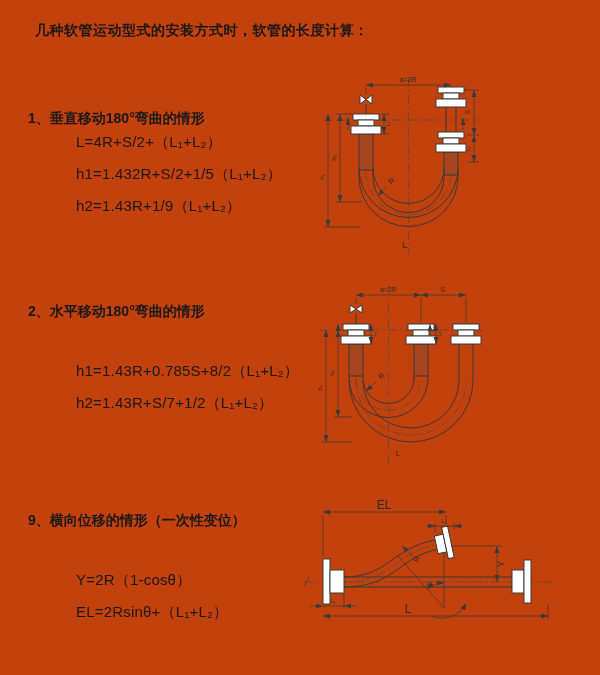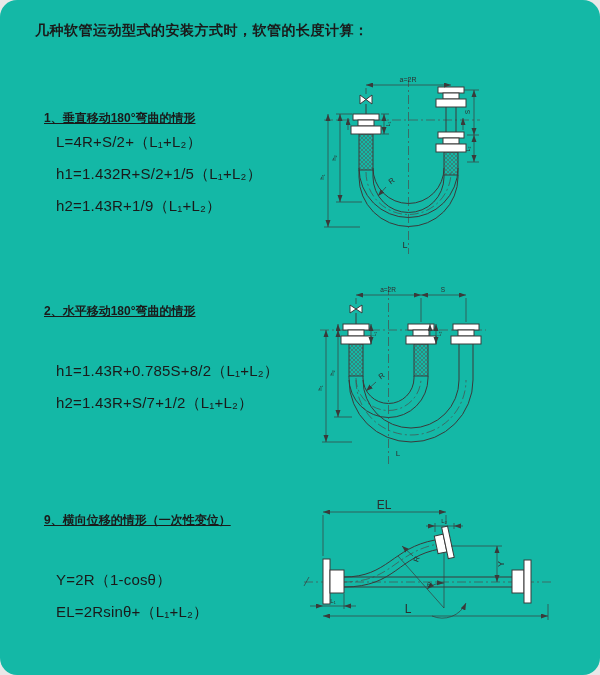--- a/index.html
+++ b/index.html
@@ -3,8 +3,8 @@
 <meta charset="utf-8">
 <style>
   html,body{margin:0;padding:0;background:#e8e8e8;}
-  .page{position:relative;width:600px;height:675px;background:#14b8a6;overflow:hidden;
-        font-family:"Liberation Sans","DejaVu Sans",sans-serif;color:#1a1a1a;margin:0 auto;border-radius:17px;}
+  .page{position:relative;width:600px;height:675px;background:#c2410c;overflow:hidden;
+        font-family:"Liberation Sans","DejaVu Sans",sans-serif;color:#1a1a1a;margin:0 auto;}
   .title{position:absolute;left:35px;top:22px;font-size:14px;font-weight:bold;letter-spacing:.5px;white-space:nowrap;}
   .sec-head{position:absolute;left:44px;font-size:12px;font-weight:bold;white-space:nowrap;text-decoration:underline;}
   .formula{position:absolute;left:56px;font-size:15px;white-space:nowrap;letter-spacing:.2px;text-align:center;}

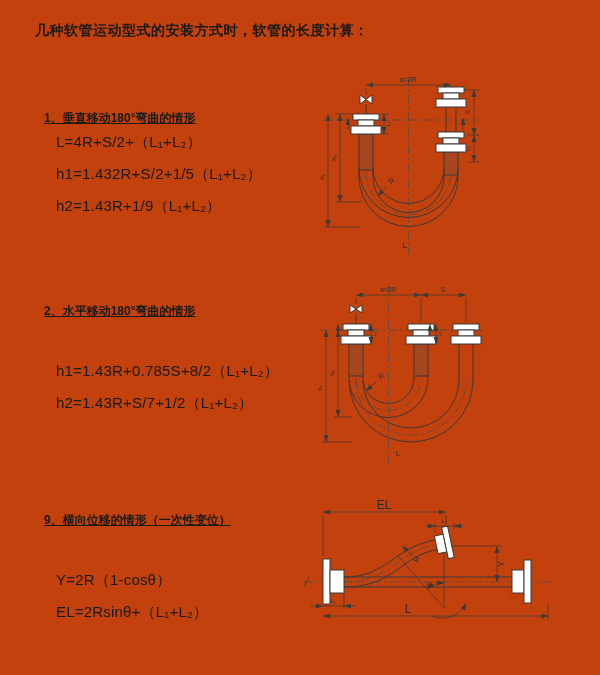--- a/index.html
+++ b/index.html
@@ -6,7 +6,7 @@
   .page{position:relative;width:600px;height:675px;background:#c2410c;overflow:hidden;
         font-family:"Liberation Sans","DejaVu Sans",sans-serif;color:#1a1a1a;margin:0 auto;}
   .title{position:absolute;left:35px;top:22px;font-size:14px;font-weight:bold;letter-spacing:.5px;white-space:nowrap;}
-  .sec-head{position:absolute;left:44px;font-size:12px;font-weight:bold;white-space:nowrap;text-decoration:underline;}
+  .sec-head{position:absolute;left:28px;font-size:14px;font-weight:bold;white-space:nowrap;}
   .formula{position:absolute;left:56px;font-size:15px;white-space:nowrap;letter-spacing:.2px;text-align:center;}
   svg{position:absolute;overflow:visible;}
   svg text{fill:#2e2e2e;stroke:none;font-family:"Liberation Sans","DejaVu Sans",sans-serif;}

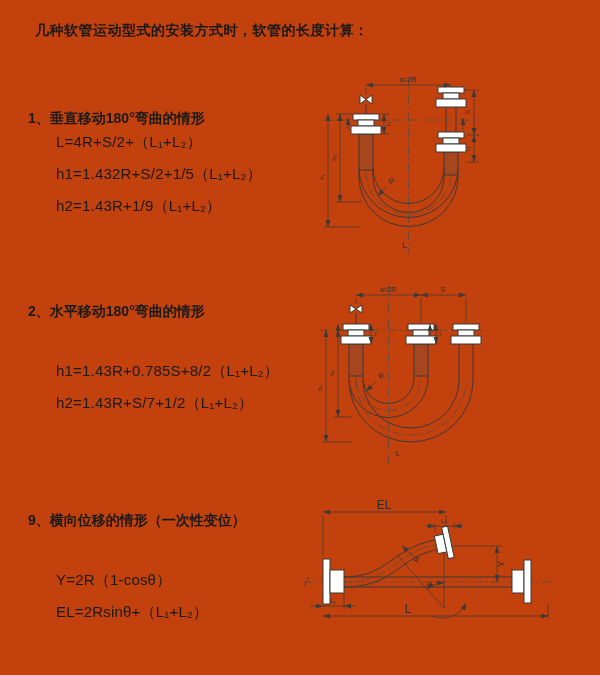--- a/index.html
+++ b/index.html
@@ -7,7 +7,7 @@
         font-family:"Liberation Sans","DejaVu Sans",sans-serif;color:#1a1a1a;margin:0 auto;}
   .title{position:absolute;left:35px;top:22px;font-size:14px;font-weight:bold;letter-spacing:.5px;white-space:nowrap;}
   .sec-head{position:absolute;left:28px;font-size:14px;font-weight:bold;white-space:nowrap;}
-  .formula{position:absolute;left:56px;font-size:15px;white-space:nowrap;letter-spacing:.2px;text-align:center;}
+  .formula{position:absolute;left:76px;font-size:15px;white-space:nowrap;letter-spacing:.2px;text-align:center;}
   svg{position:absolute;overflow:visible;}
   svg text{fill:#2e2e2e;stroke:none;font-family:"Liberation Sans","DejaVu Sans",sans-serif;}
   .ink{stroke:#3a3a3a;fill:none;stroke-width:1;}

